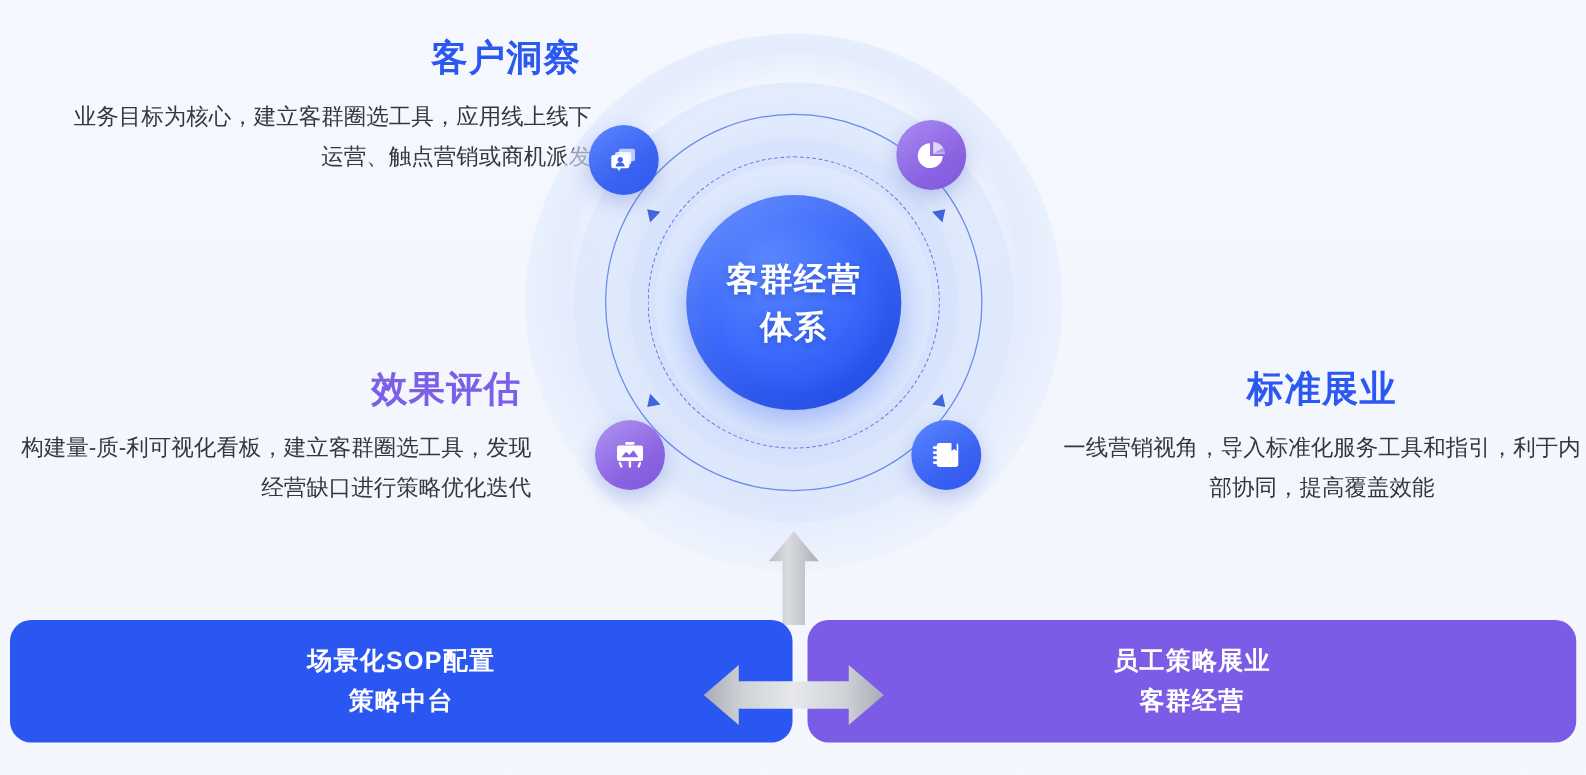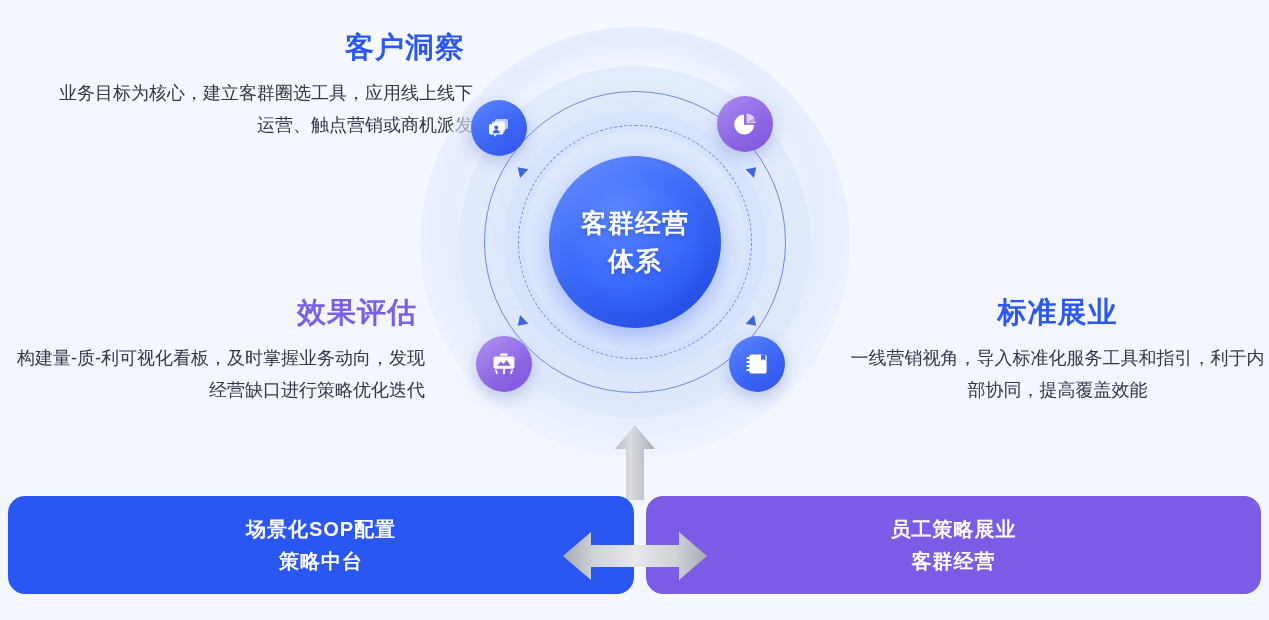--- a/index.html
+++ b/index.html
@@ -187,7 +187,7 @@
 
   <div class="quad quad-bl">
     <p class="q-title q-purple">效果评估</p>
-    <p class="q-body">构建量-质-利可视化看板，及时掌握业务动向，发现经营缺口进行策略优化迭代</p>
+    <p class="q-body">构建量-质-利可视化看板，建立客群圈选工具，发现经营缺口进行策略优化迭代</p>
   </div>
 
   <div class="quad quad-br">

